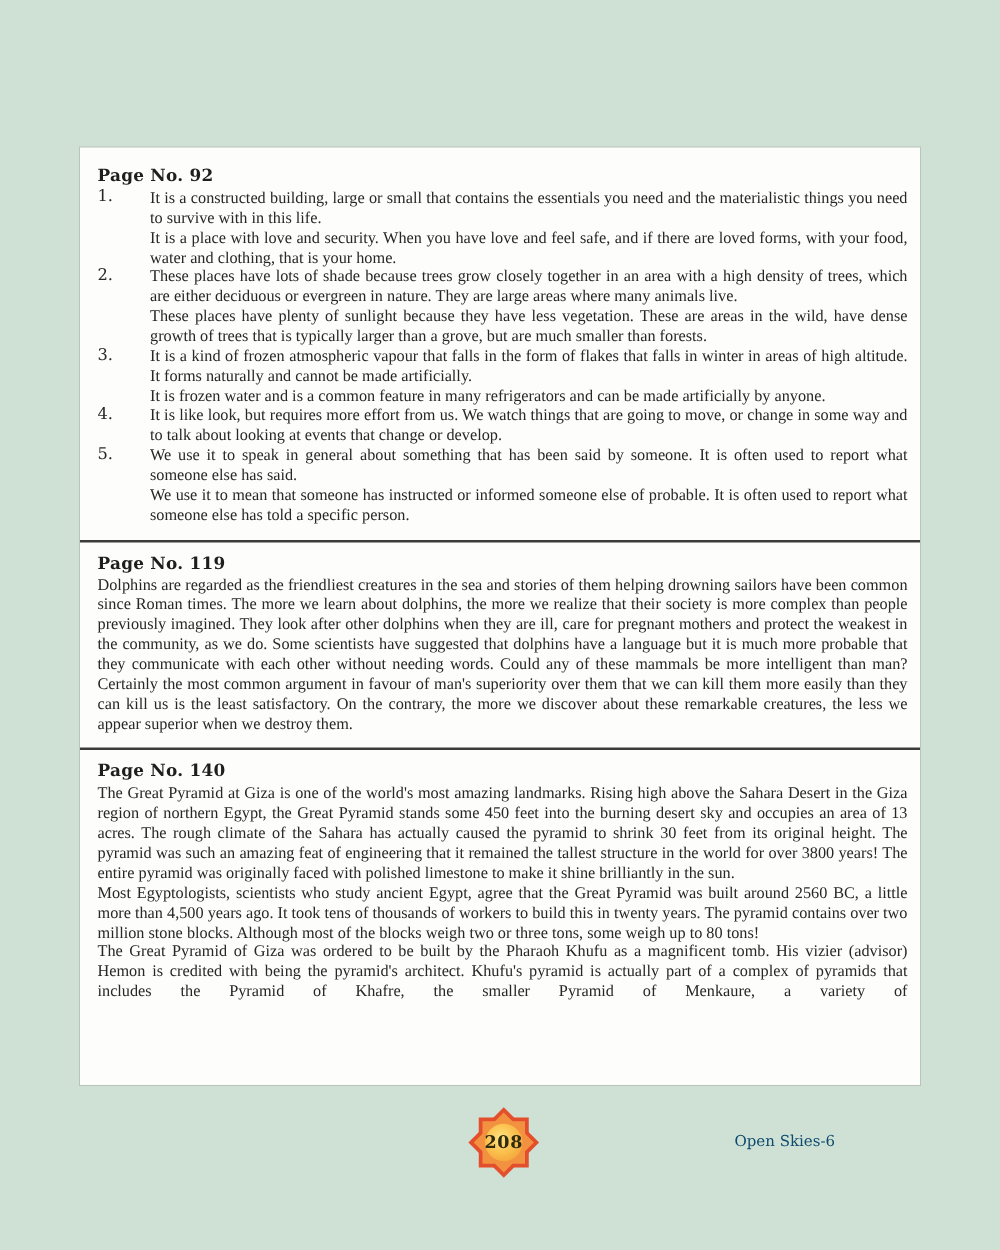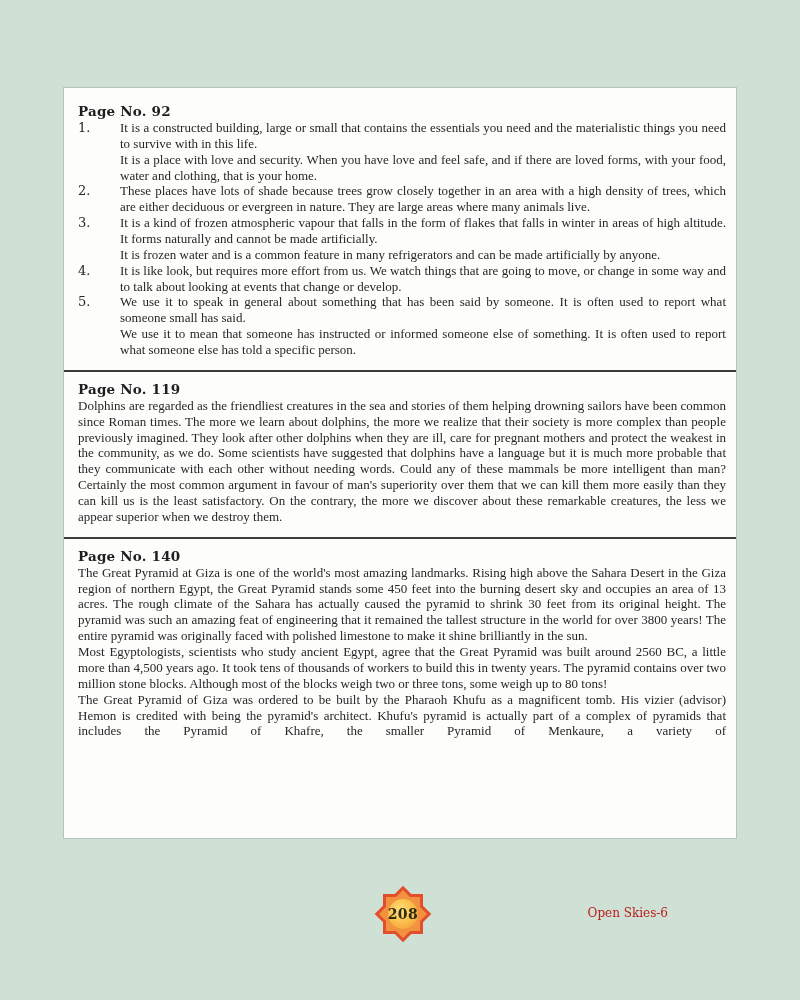--- a/index.html
+++ b/index.html
@@ -12,7 +12,7 @@
   }
   .content-box {
     position: absolute;
-    left: 63px; top: 87px;
+    left: 63px; top: 117px;
     width: 674px;
     min-height: 752px;
     box-sizing: border-box;

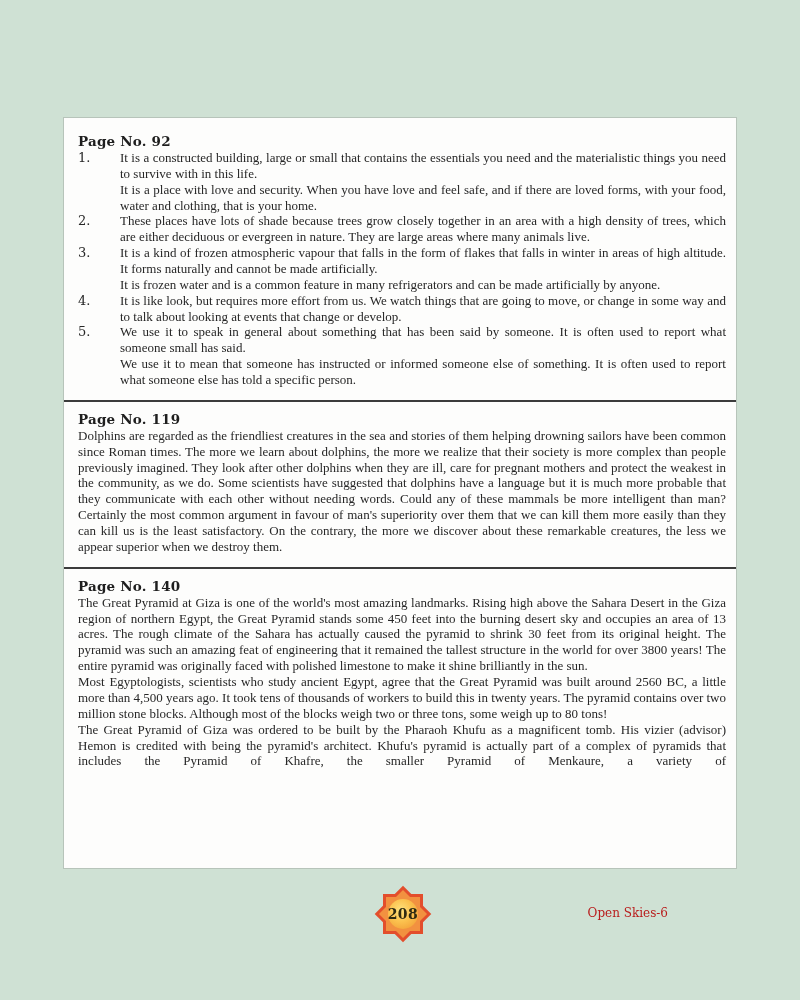--- a/index.html
+++ b/index.html
@@ -114,6 +114,7 @@
         <span class="qa-num">2.</span>
         <div class="qa-answer">
           <p class="body-para">These places have lots of shade because trees grow closely together in an area with a high density of trees, which are either deciduous or evergreen in nature. They are large areas where many animals live.</p>
+          <p class="body-para">These places have plenty of sunlight because they have less vegetation. These are areas in the wild, have dense growth of trees that is typically larger than a grove, but are much smaller than forests.</p>
         </div>
       </div>
 

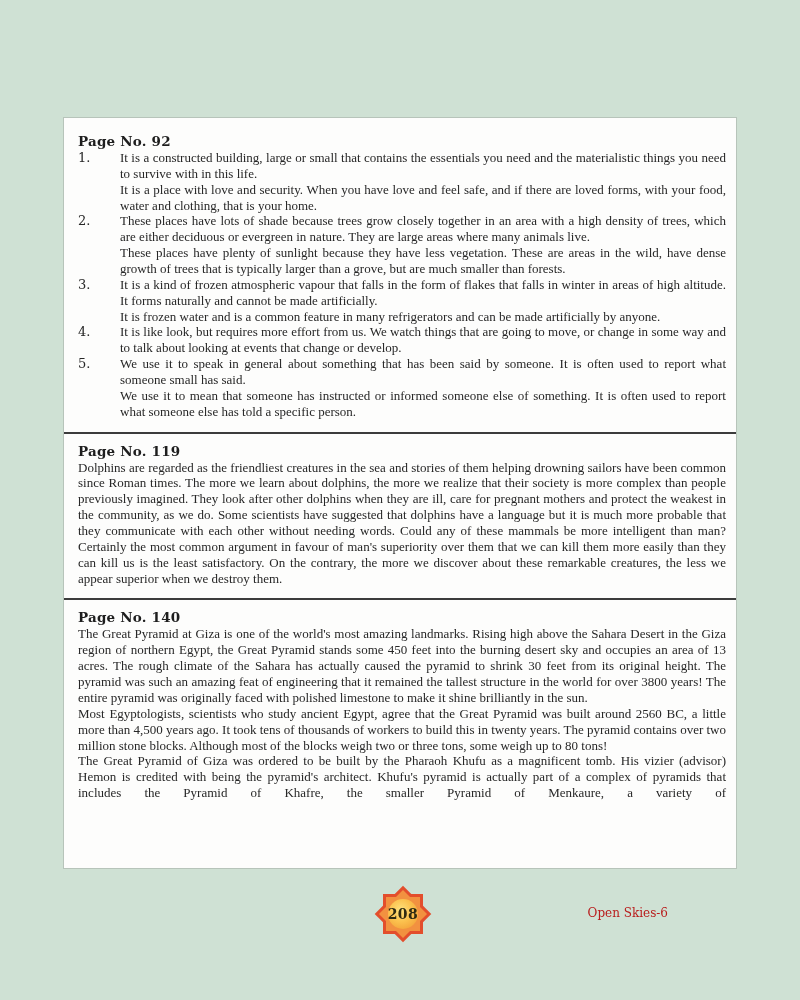--- a/index.html
+++ b/index.html
@@ -136,7 +136,7 @@
       <div class="qa-item">
         <span class="qa-num">5.</span>
         <div class="qa-answer">
-          <p class="body-para">We use it to speak in general about something that has been said by someone. It is often used to report what someone small has said.</p>
+          <p class="body-para">We use it to speak in general about something that has been said by someone. It is often used to report what someone else has said.</p>
           <p class="body-para">We use it to mean that someone has instructed or informed someone else of something. It is often used to report what someone else has told a specific person.</p>
         </div>
       </div>

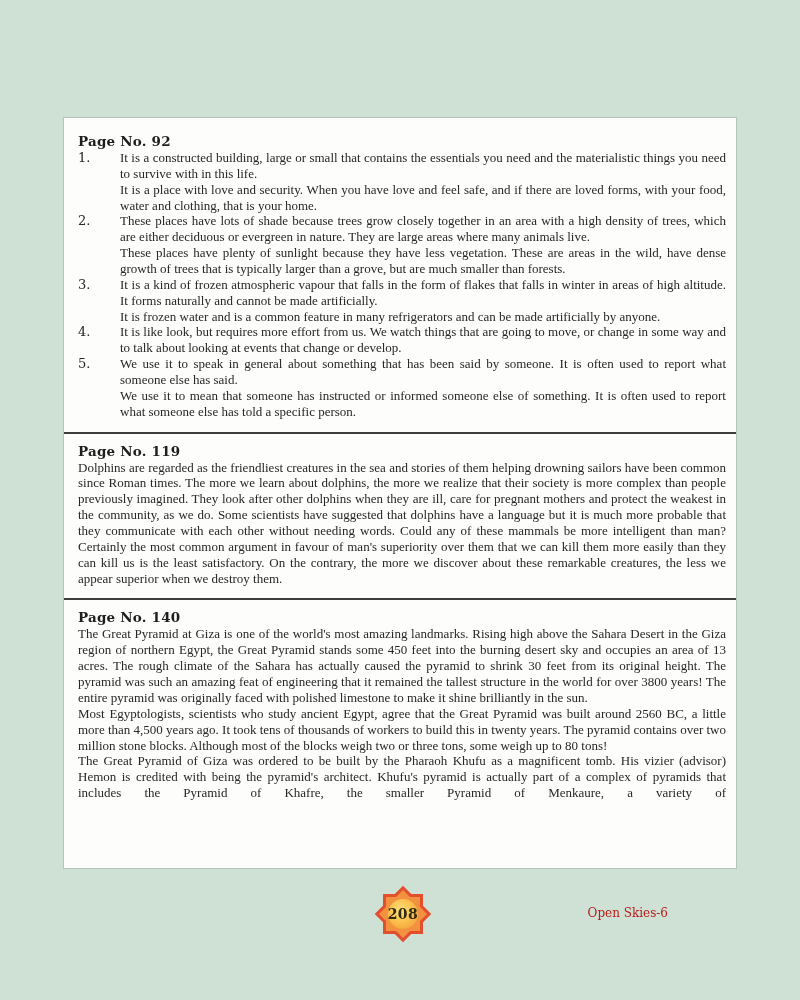--- a/index.html
+++ b/index.html
@@ -137,7 +137,7 @@
         <span class="qa-num">5.</span>
         <div class="qa-answer">
           <p class="body-para">We use it to speak in general about something that has been said by someone. It is often used to report what someone else has said.</p>
-          <p class="body-para">We use it to mean that someone has instructed or informed someone else of something. It is often used to report what someone else has told a specific person.</p>
+          <p class="body-para">We use it to mean that someone has instructed or informed someone else of probable. It is often used to report what someone else has told a specific person.</p>
         </div>
       </div>
 

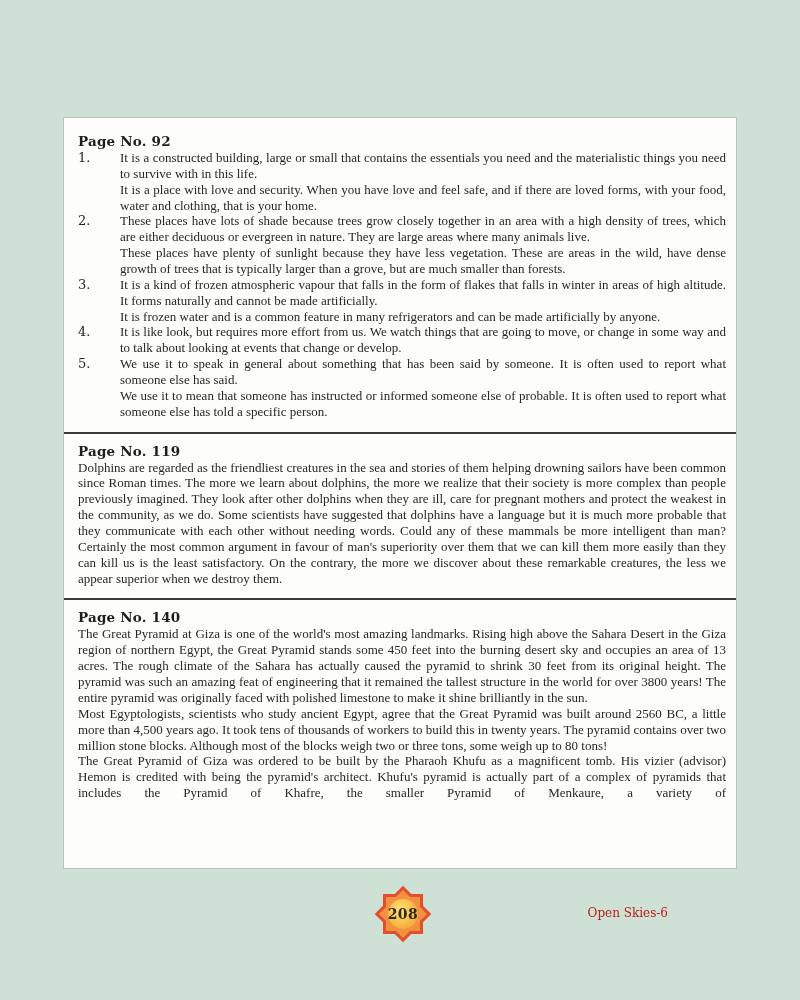--- a/index.html
+++ b/index.html
@@ -90,7 +90,7 @@
     position: absolute;
     right: 65px; top: 26px;
     font-size: 12px;
-    color: #b91c1c;
+    color: #0c4a6e;
   }
 </style>
 </head>

